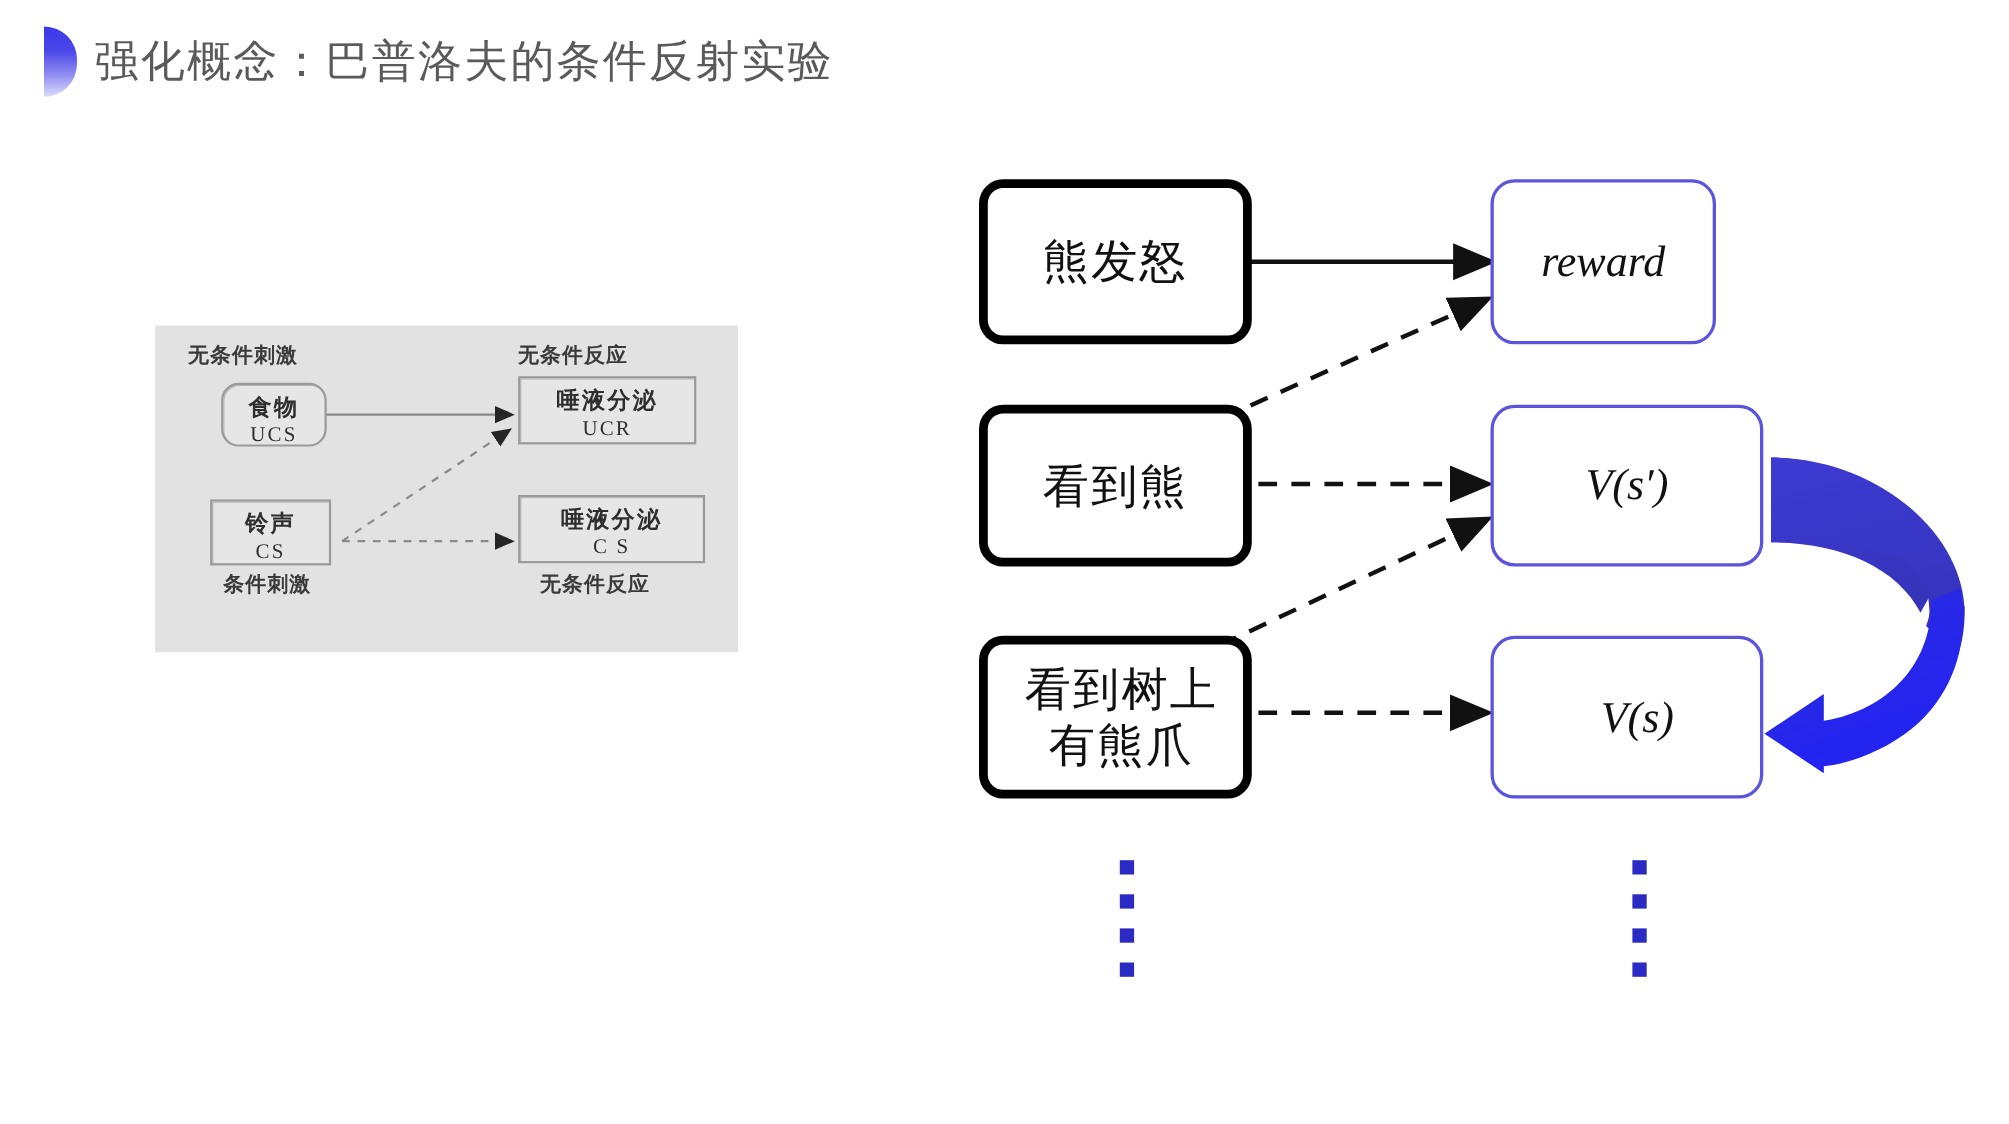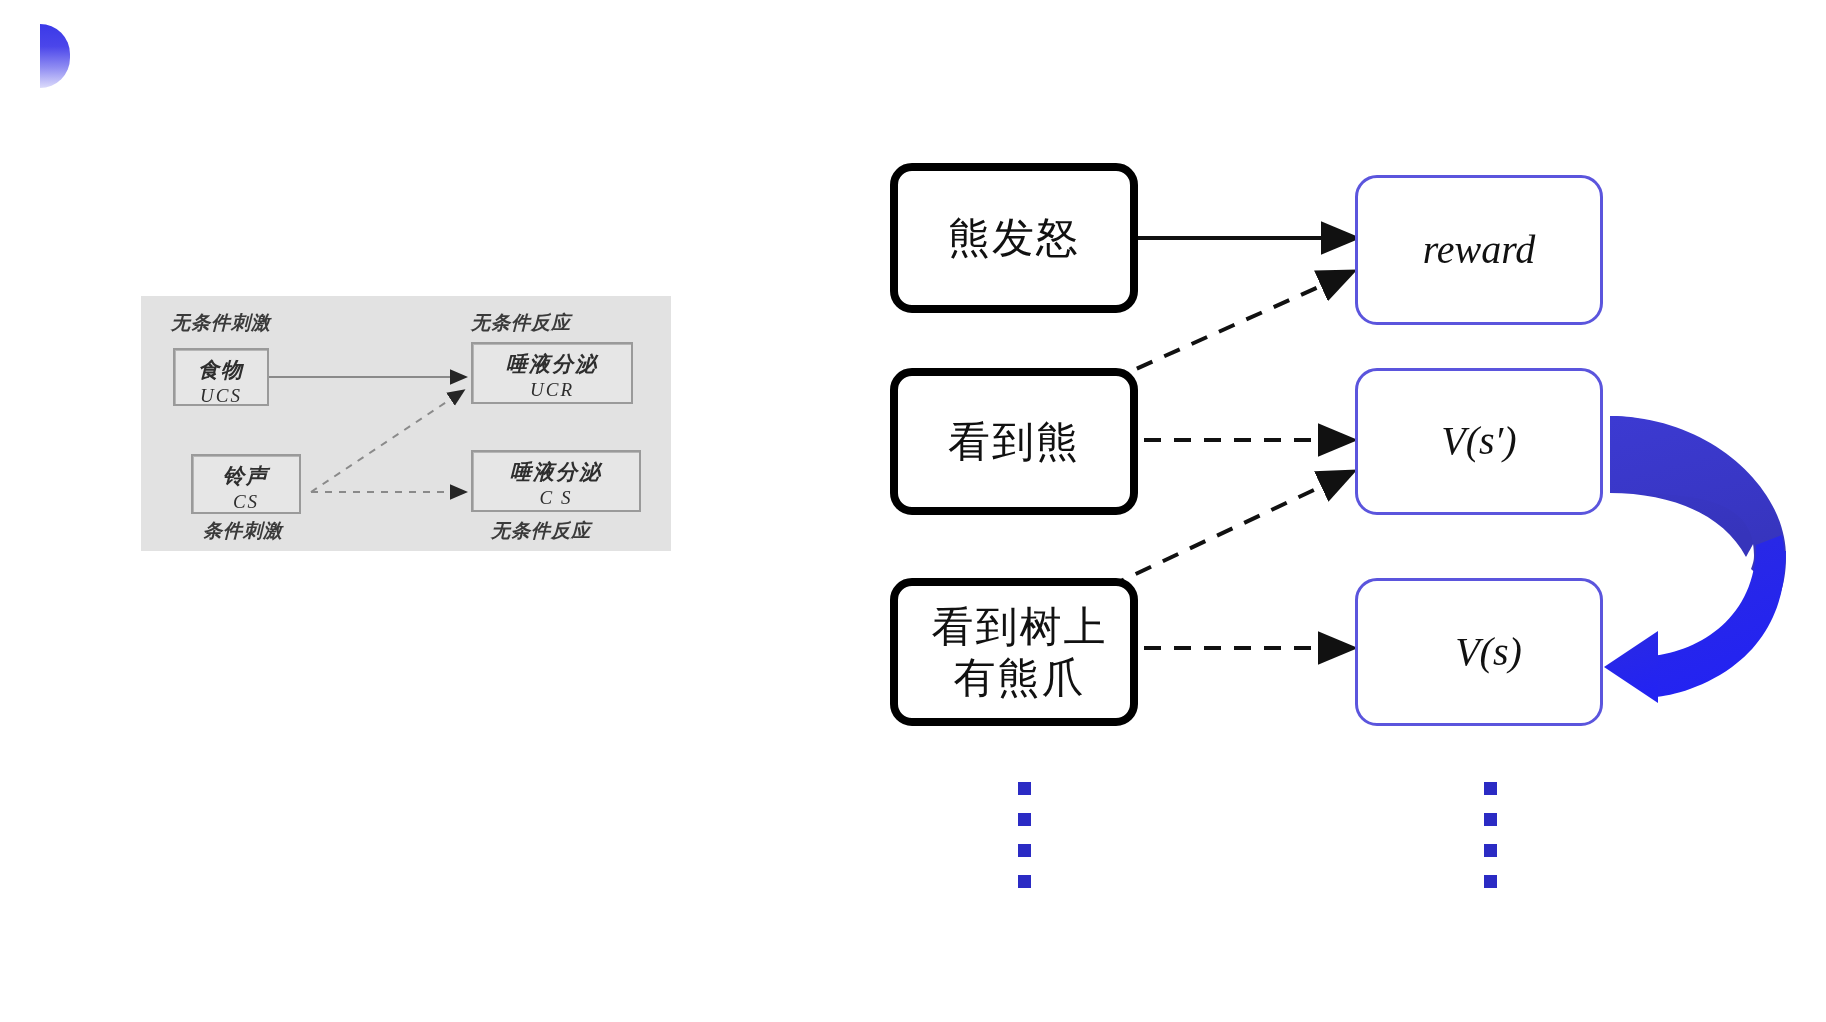--- a/index.html
+++ b/index.html
@@ -158,6 +158,7 @@
 
 <div id="title-bar">
   <div id="title-bullet"></div>
+  <div id="title-text">强化概念：巴普洛夫的条件反射实验</div>
 </div>
 
 <div id="pavlov-figure">

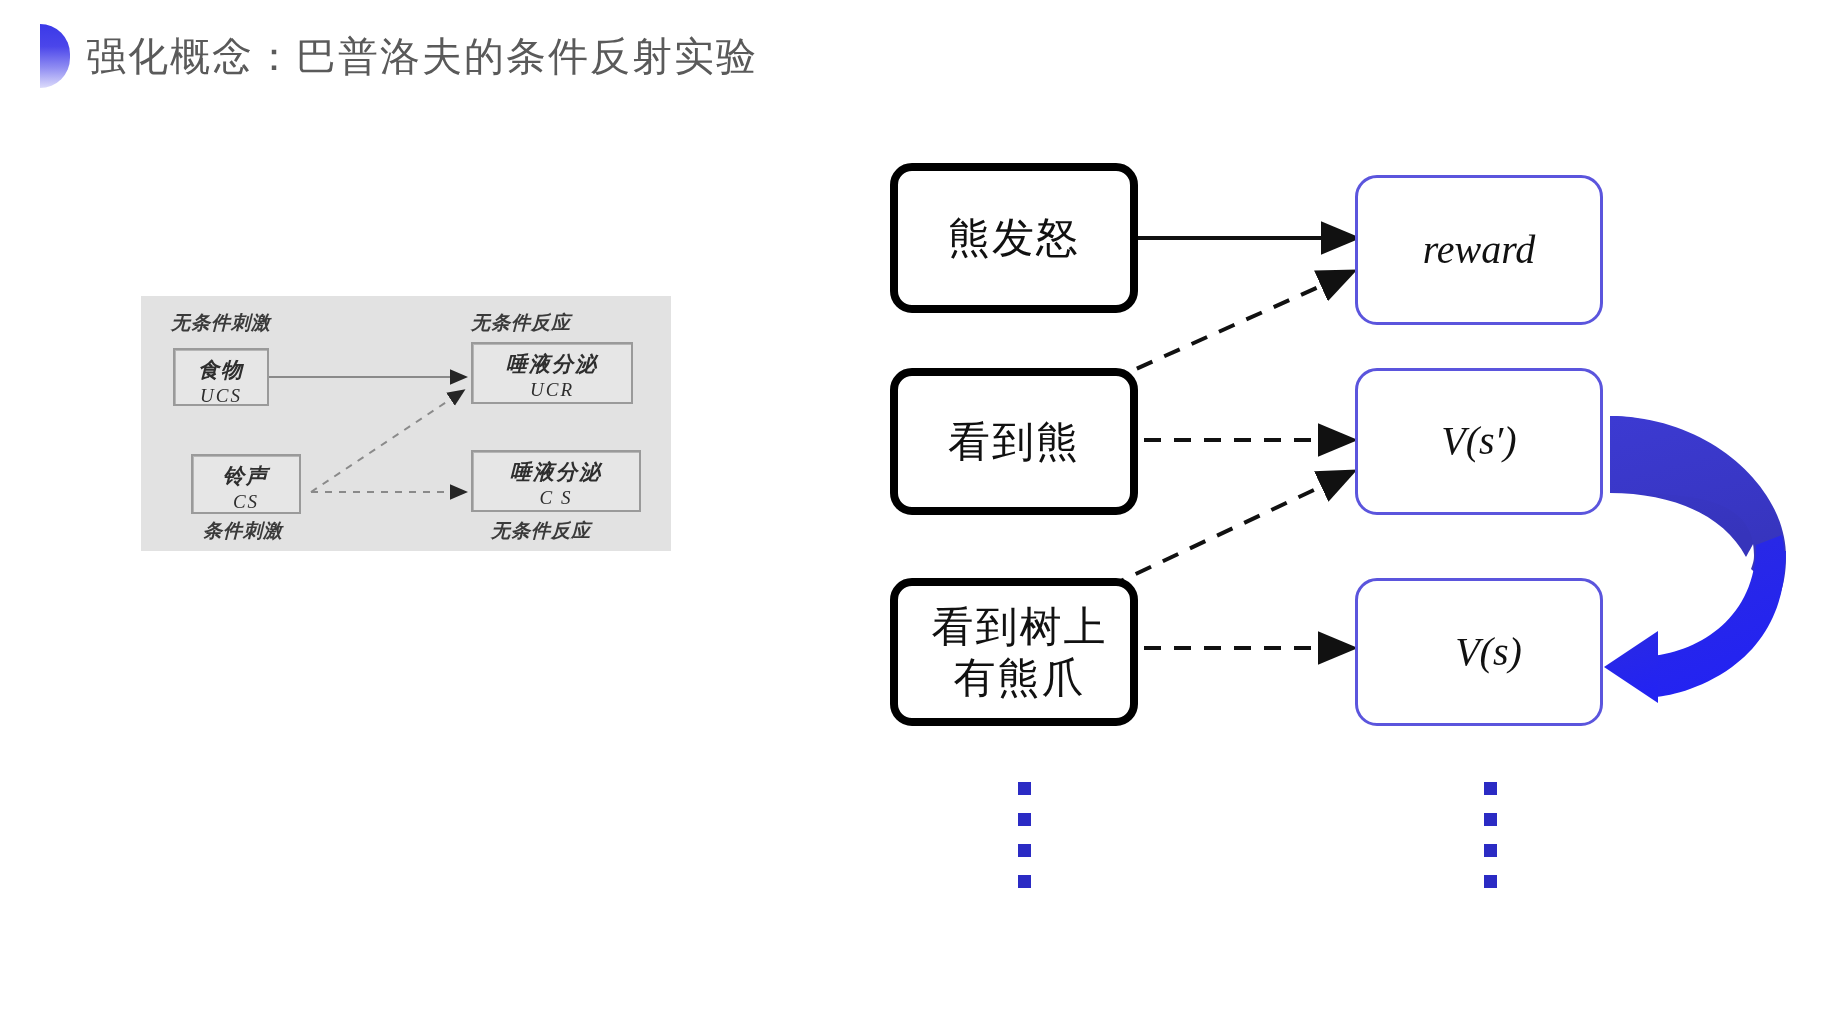--- a/index.html
+++ b/index.html
@@ -239,7 +239,7 @@
   </span>
 </div>
 
-<div class="node val" style="left:1355px; top:163px; width:248px; height:150px;margin-top:12px;">
+<div class="node val" style="left:1355px; top:163px; width:205px; height:150px;">
   <span>reward</span>
 </div>
 

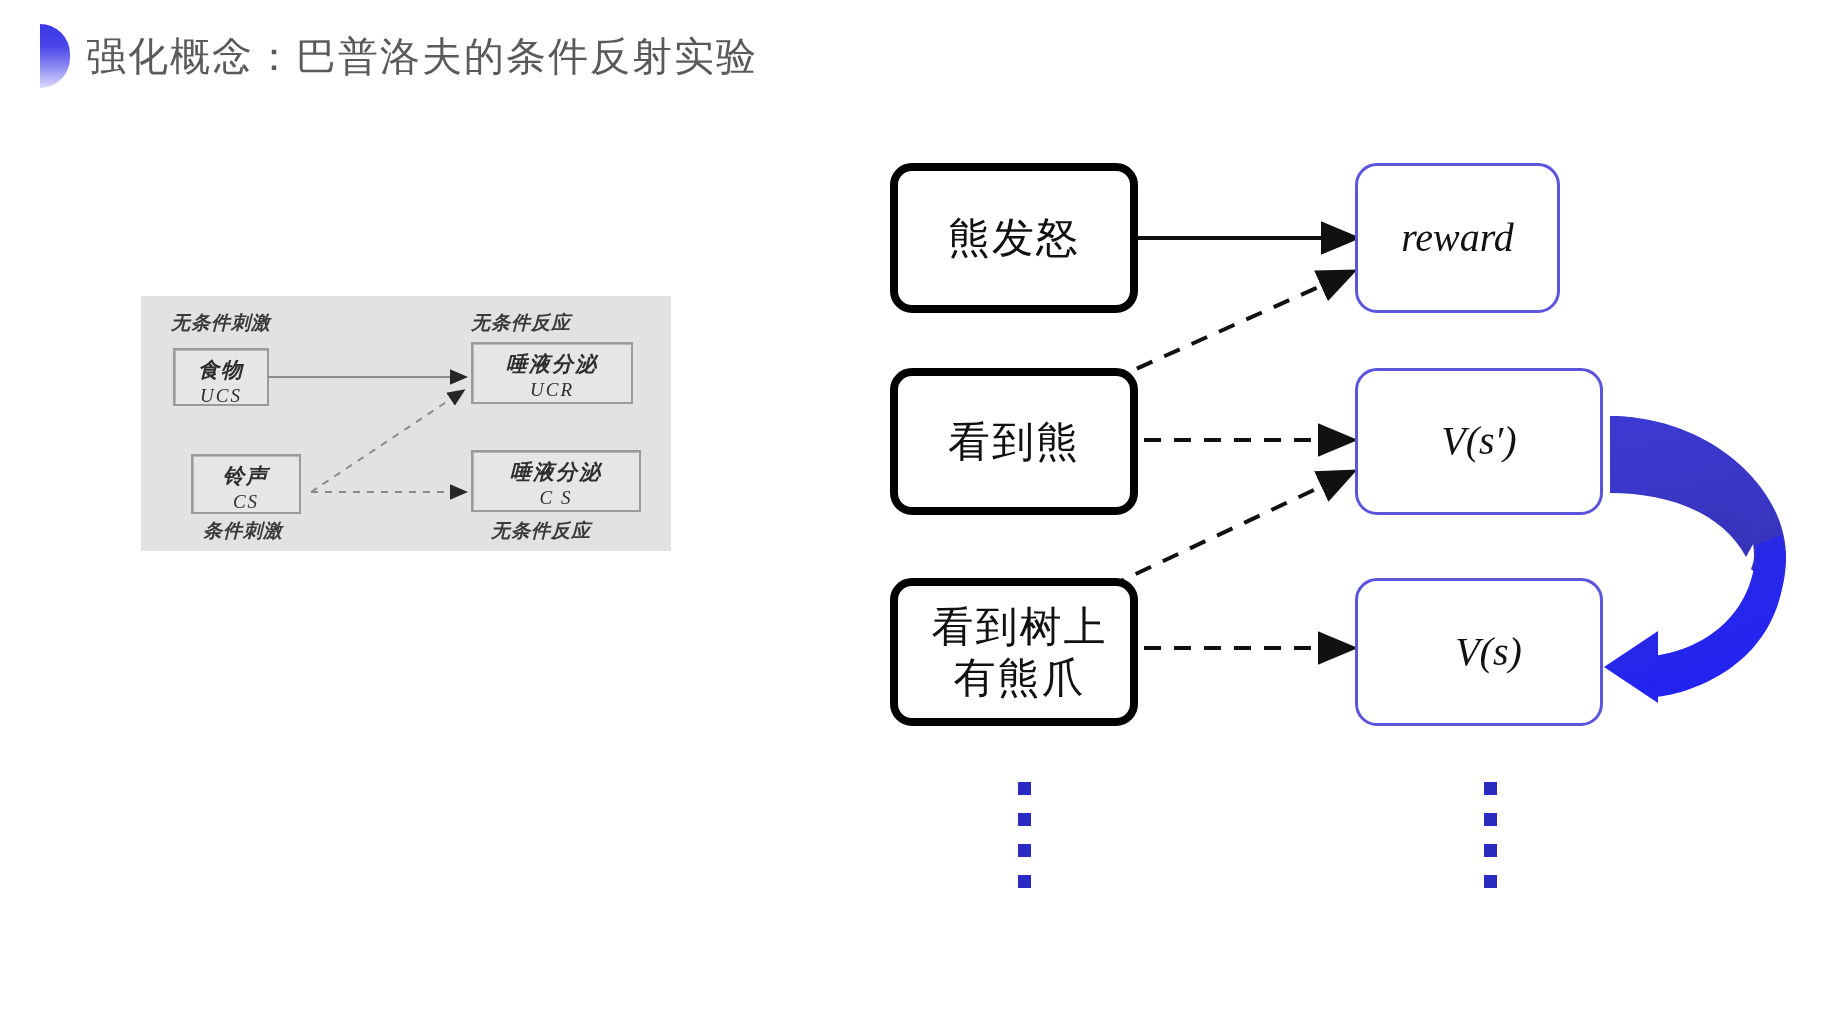--- a/index.html
+++ b/index.html
@@ -50,9 +50,8 @@
     left: 141px;
     top: 296px;
     width: 530px;
-    height: 255px;
+    height: 297px;
     background: #e2e2e2;
-    font-style: italic;
   }
   .pv-sec-label {
     position: absolute;

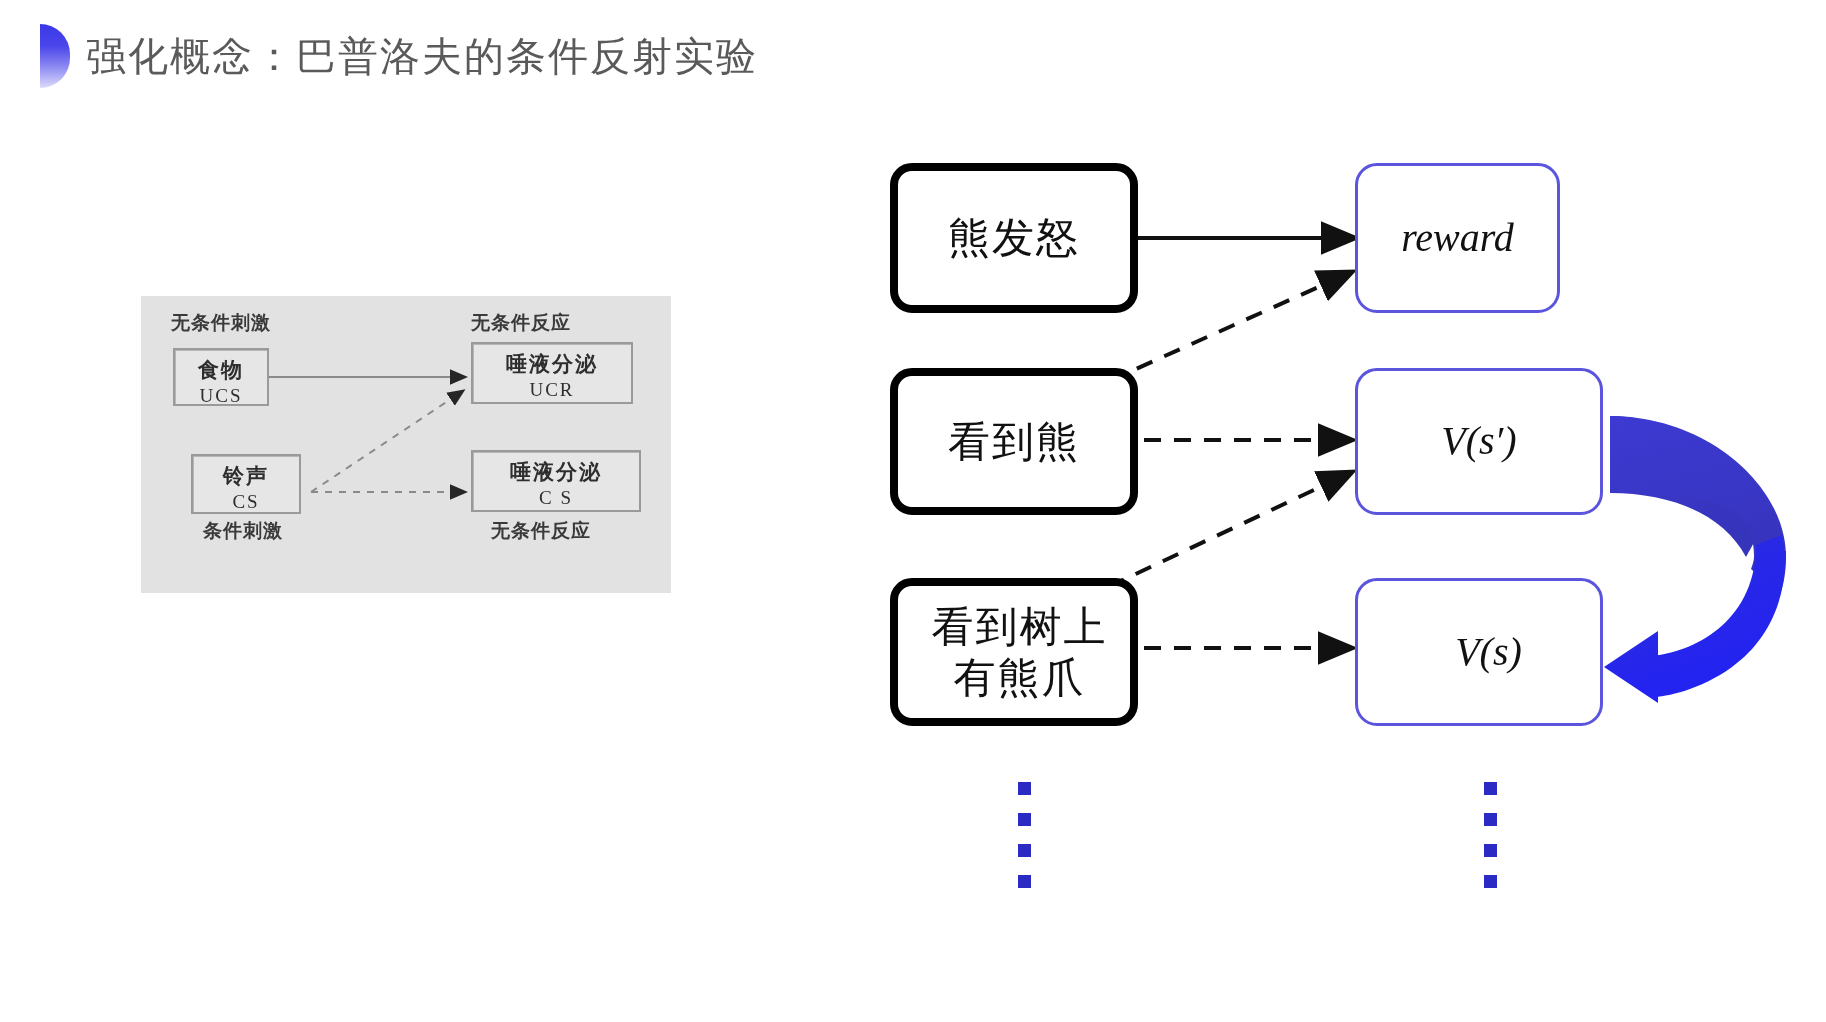--- a/index.html
+++ b/index.html
@@ -184,7 +184,7 @@
   <div class="pv-sec-label" style="left:62px;  top:222px;">条件刺激</div>
   <div class="pv-sec-label" style="left:350px; top:222px;">无条件反应</div>
 
-  <div class="pv-box" style="left:32px; top:52px; width:96px; height:58px;">
+  <div class="pv-box" style="left:60px; top:52px; width:96px; height:58px;border-radius:16px;">
     <span class="cn">食物</span>
     <span class="en">UCS</span>
   </div>

